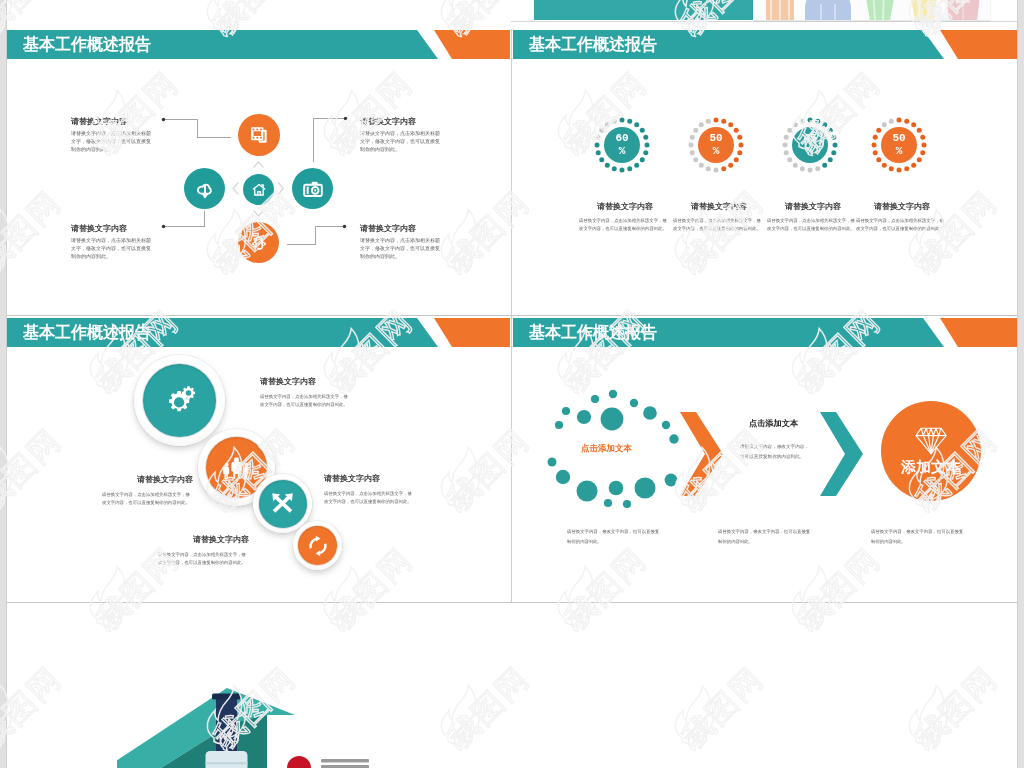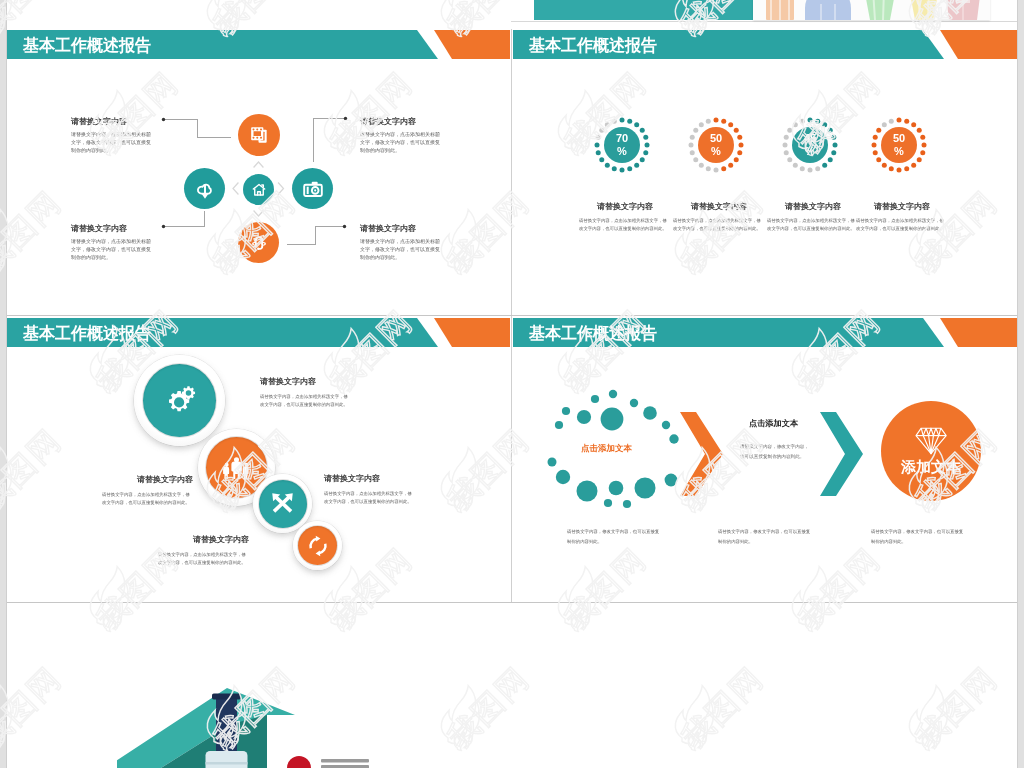--- a/index.html
+++ b/index.html
@@ -11,7 +11,7 @@
   .vb{position:absolute;top:0;width:1px;height:768px;background:#cfcfcf;}
   .hb{position:absolute;left:7px;width:1010px;height:1px;background:#c6c6c6;}
 
-  .slide{position:absolute;overflow:hidden;background:#fff;}
+  .slide{position:absolute;overflow:hidden;background:#fff;font-family:Liberation Mono, monospace;}
 
   
   .hdr{position:absolute;left:0;top:0;width:100%;height:29px;}

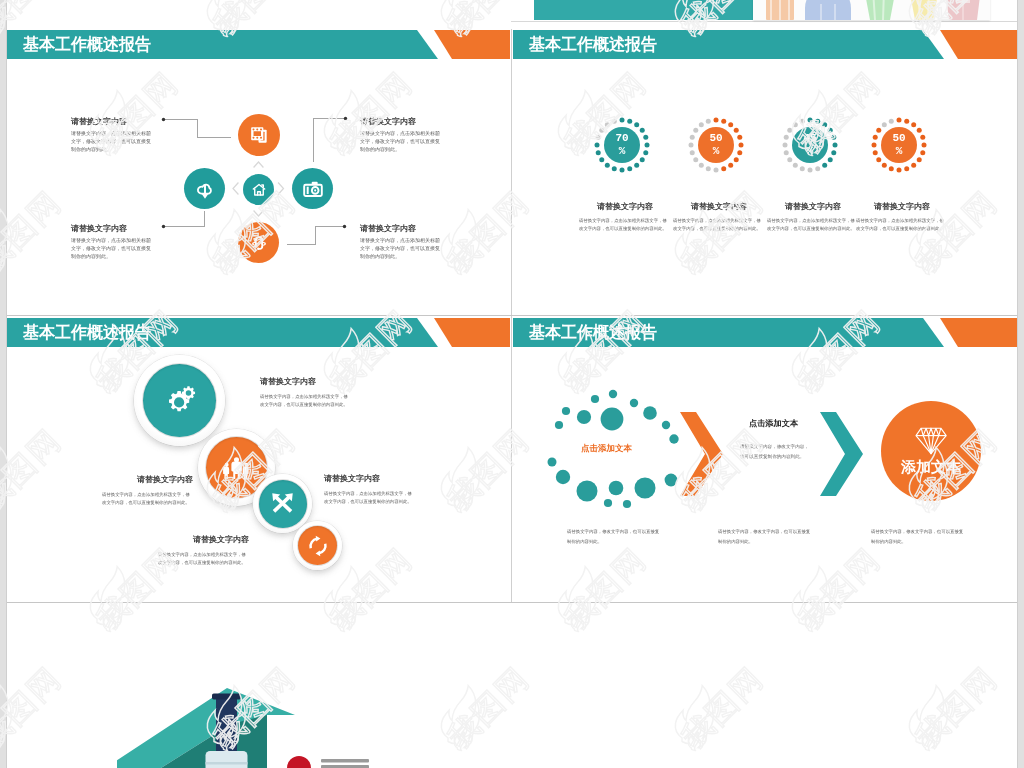--- a/index.html
+++ b/index.html
@@ -232,7 +232,7 @@
           <circle cx="22.27" cy="6.22" r="2.5" fill="#C9C9C9"></circle>
         </svg>
       <div class="inner" style="left:12px;top:12px;width:36px;height:36px;background:#2A9D9B;">
-        <span>70</span>
+        <span>60</span>
         <span>%</span>
       </div>
     </div>

